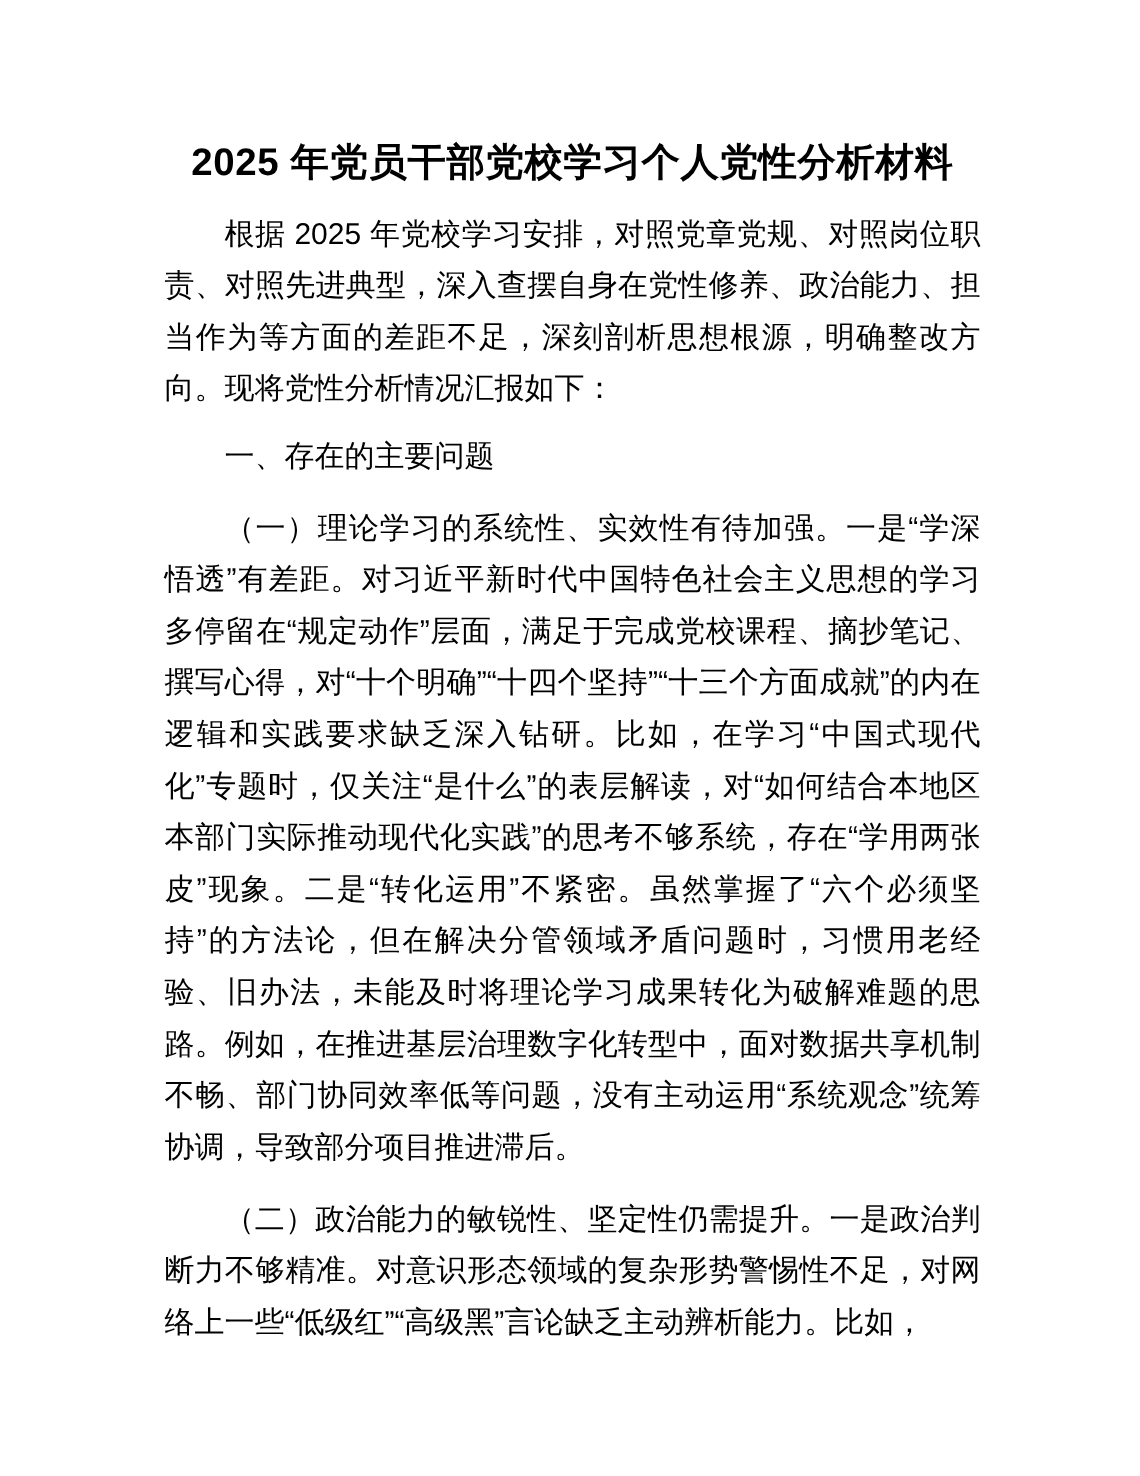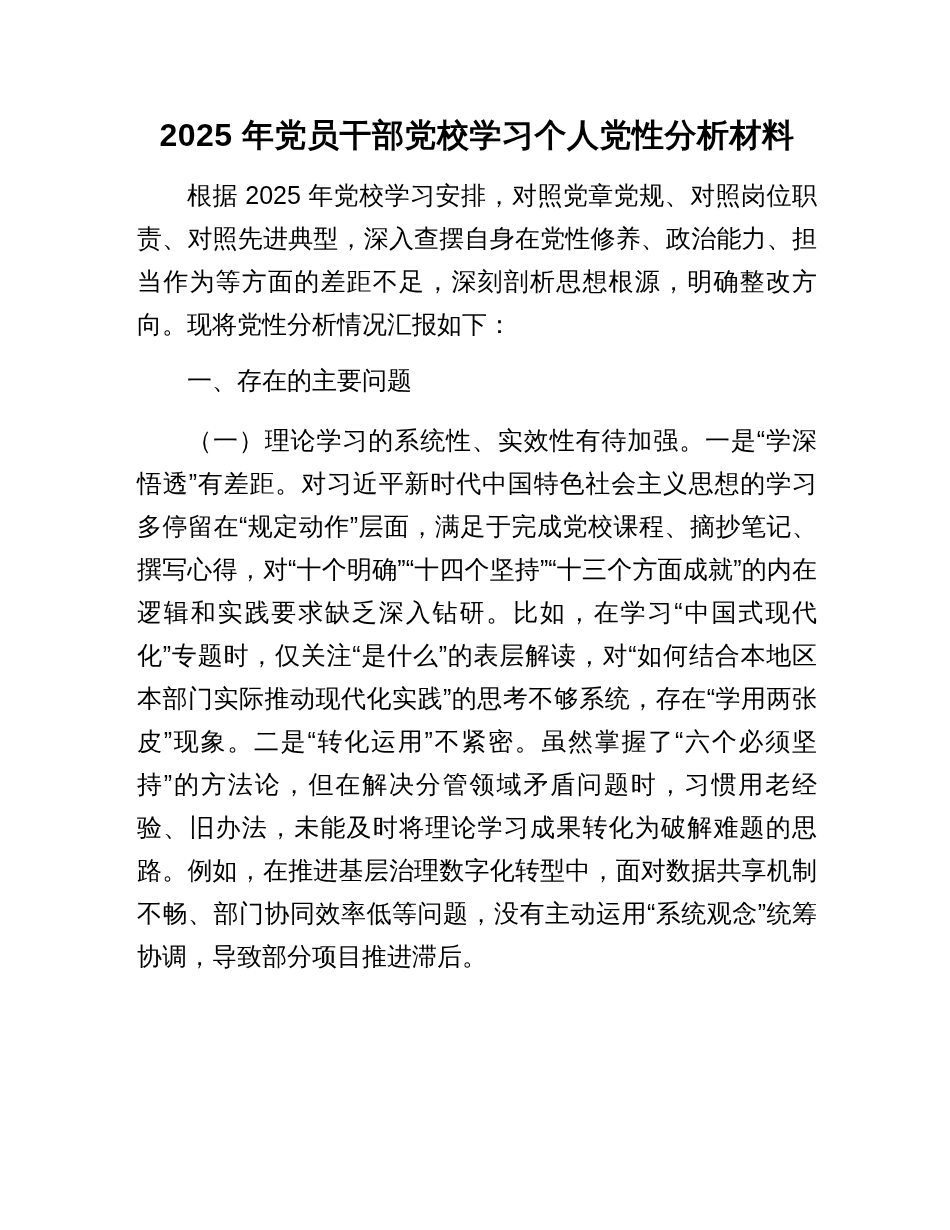--- a/index.html
+++ b/index.html
@@ -55,6 +55,7 @@
 
   <p class="body-para">（一）理论学习的系统性、实效性有待加强。一是“学深悟透”有差距。对习近平新时代中国特色社会主义思想的学习多停留在“规定动作”层面，满足于完成党校课程、摘抄笔记、撰写心得，对“十个明确”“十四个坚持”“十三个方面成就”的内在逻辑和实践要求缺乏深入钻研。比如，在学习“中国式现代化”专题时，仅关注“是什么”的表层解读，对“如何结合本地区本部门实际推动现代化实践”的思考不够系统，存在“学用两张皮”现象。二是“转化运用”不紧密。虽然掌握了“六个必须坚持”的方法论，但在解决分管领域矛盾问题时，习惯用老经验、旧办法，未能及时将理论学习成果转化为破解难题的思路。例如，在推进基层治理数字化转型中，面对数据共享机制不畅、部门协同效率低等问题，没有主动运用“系统观念”统筹协调，导致部分项目推进滞后。</p>
 
+  <p class="body-para">（二）政治能力的敏锐性、坚定性仍需提升。一是政治判断力不够精准。对意识形态领域的复杂形势警惕性不足，对网络上一些“低级红”“高级黑”言论缺乏主动辨析能力。比如，</p>
 </div>
 
 </body></html>

